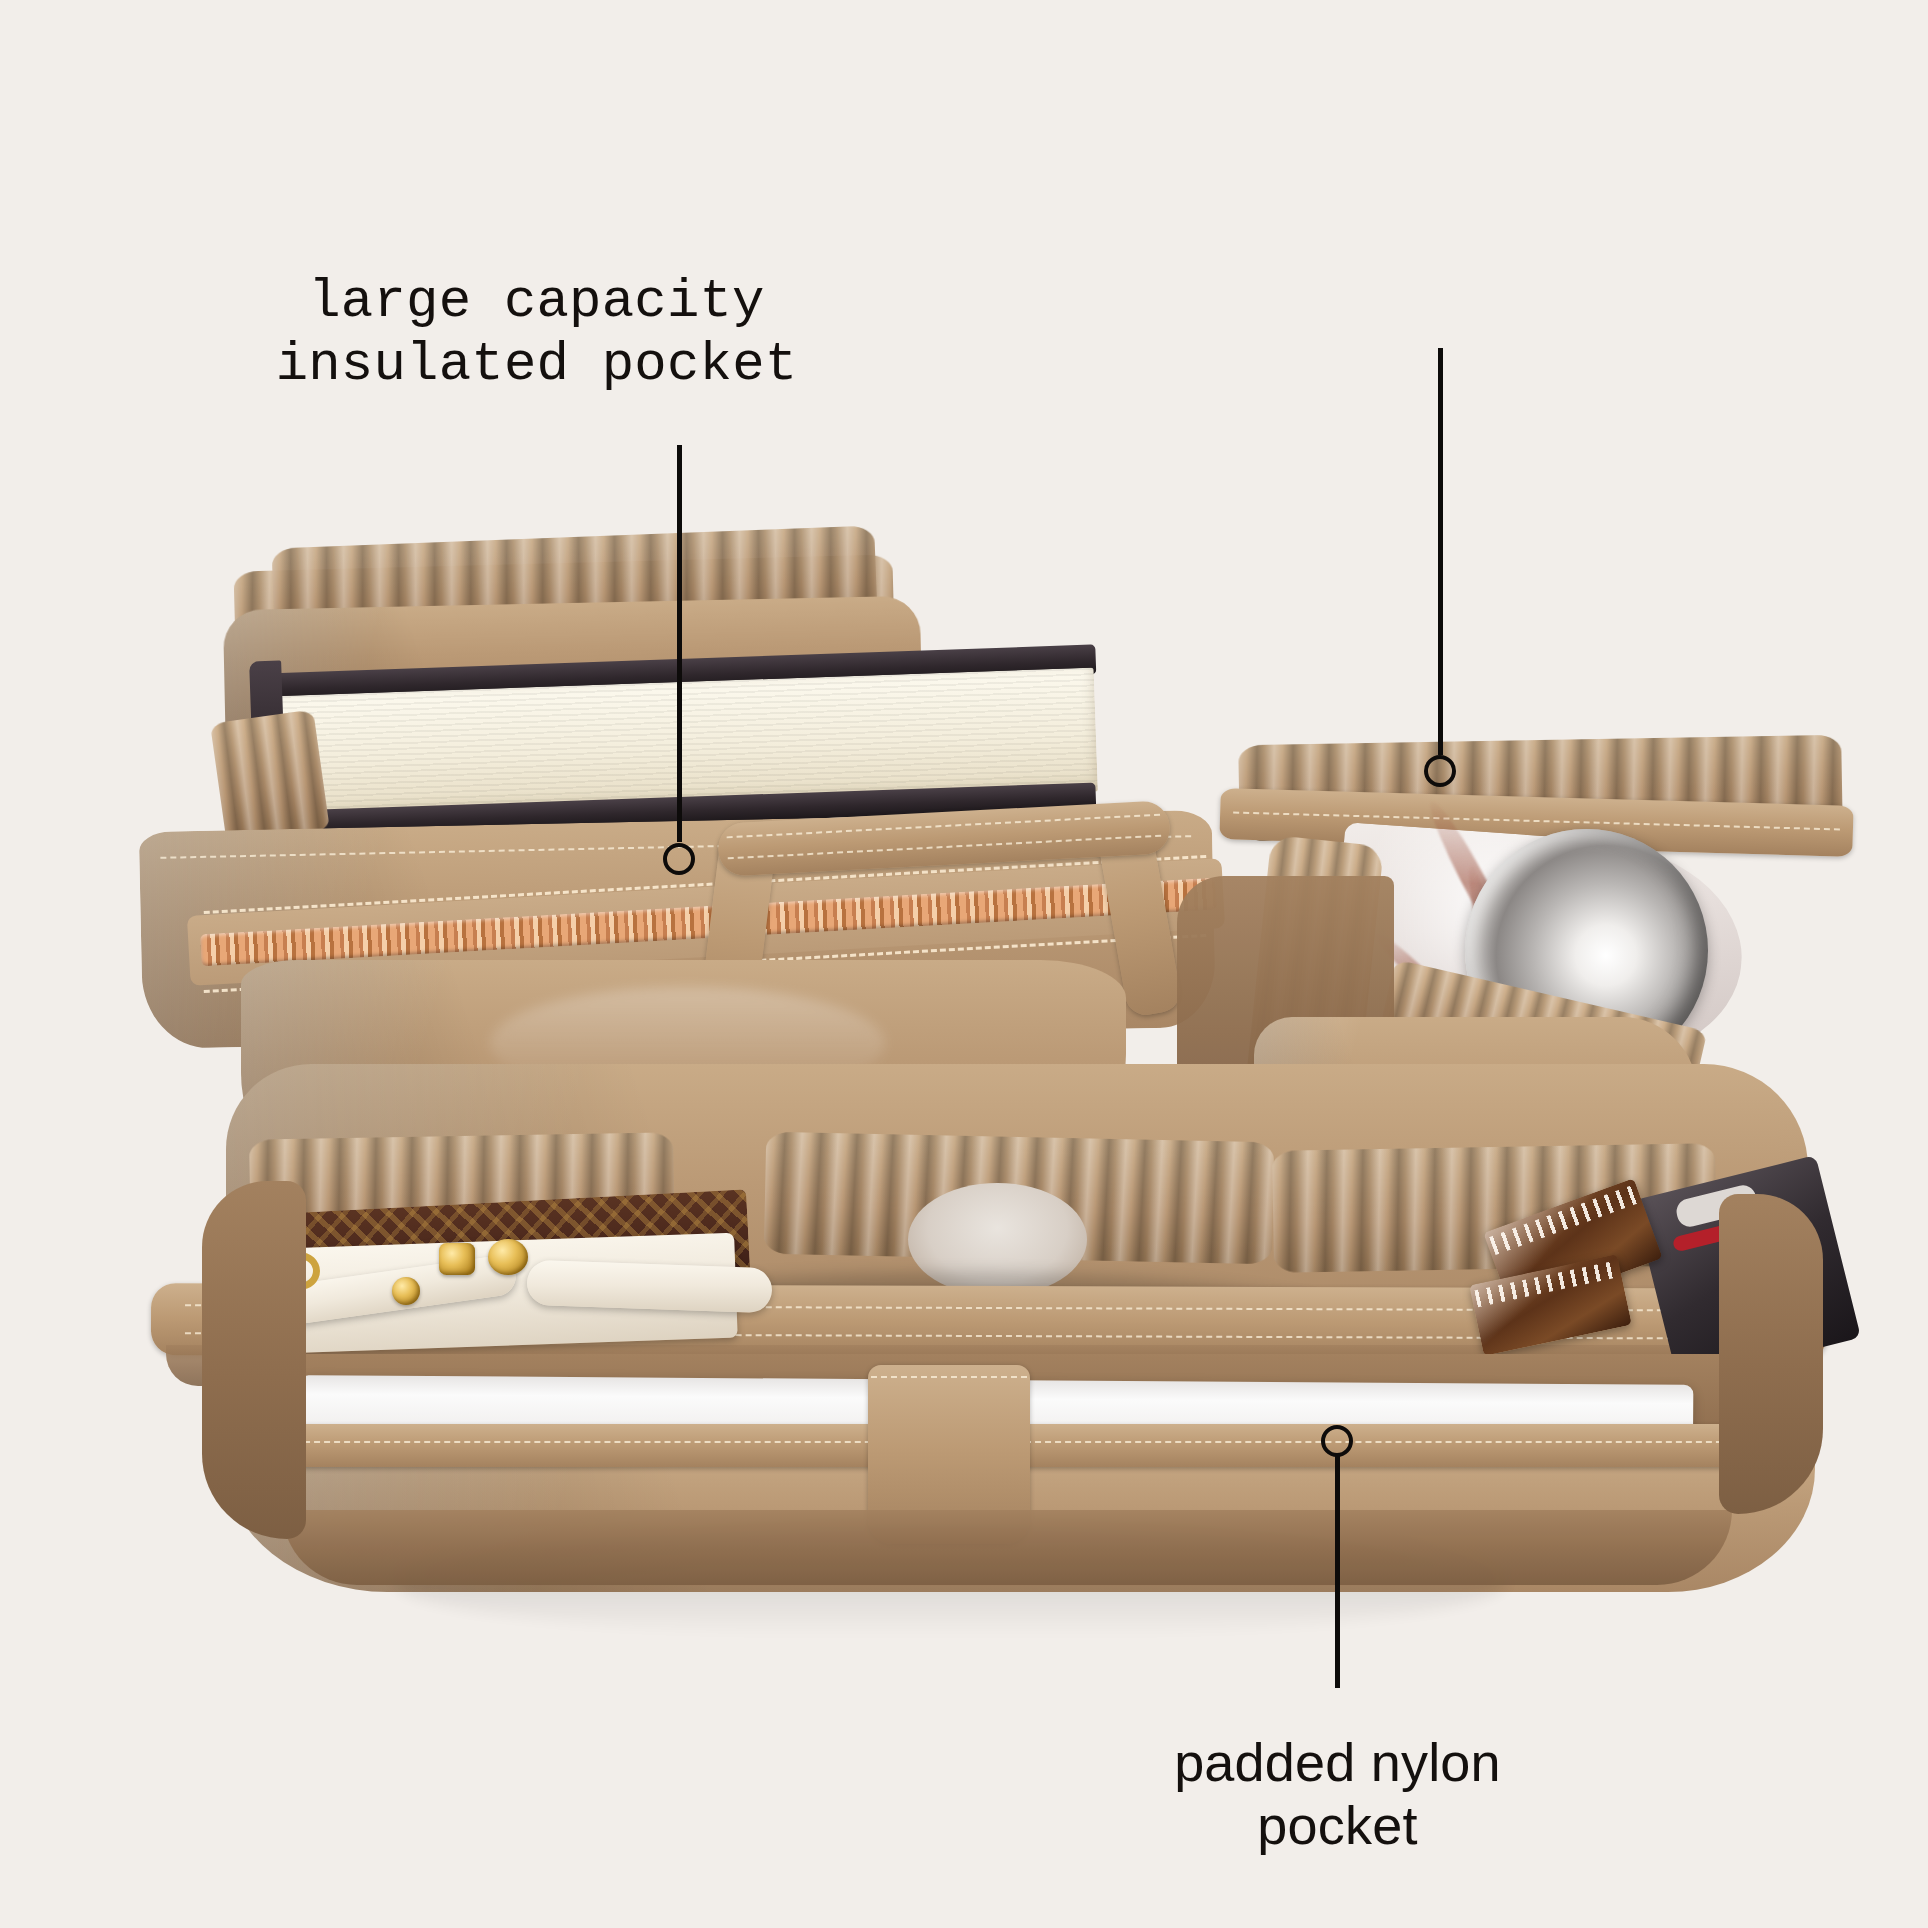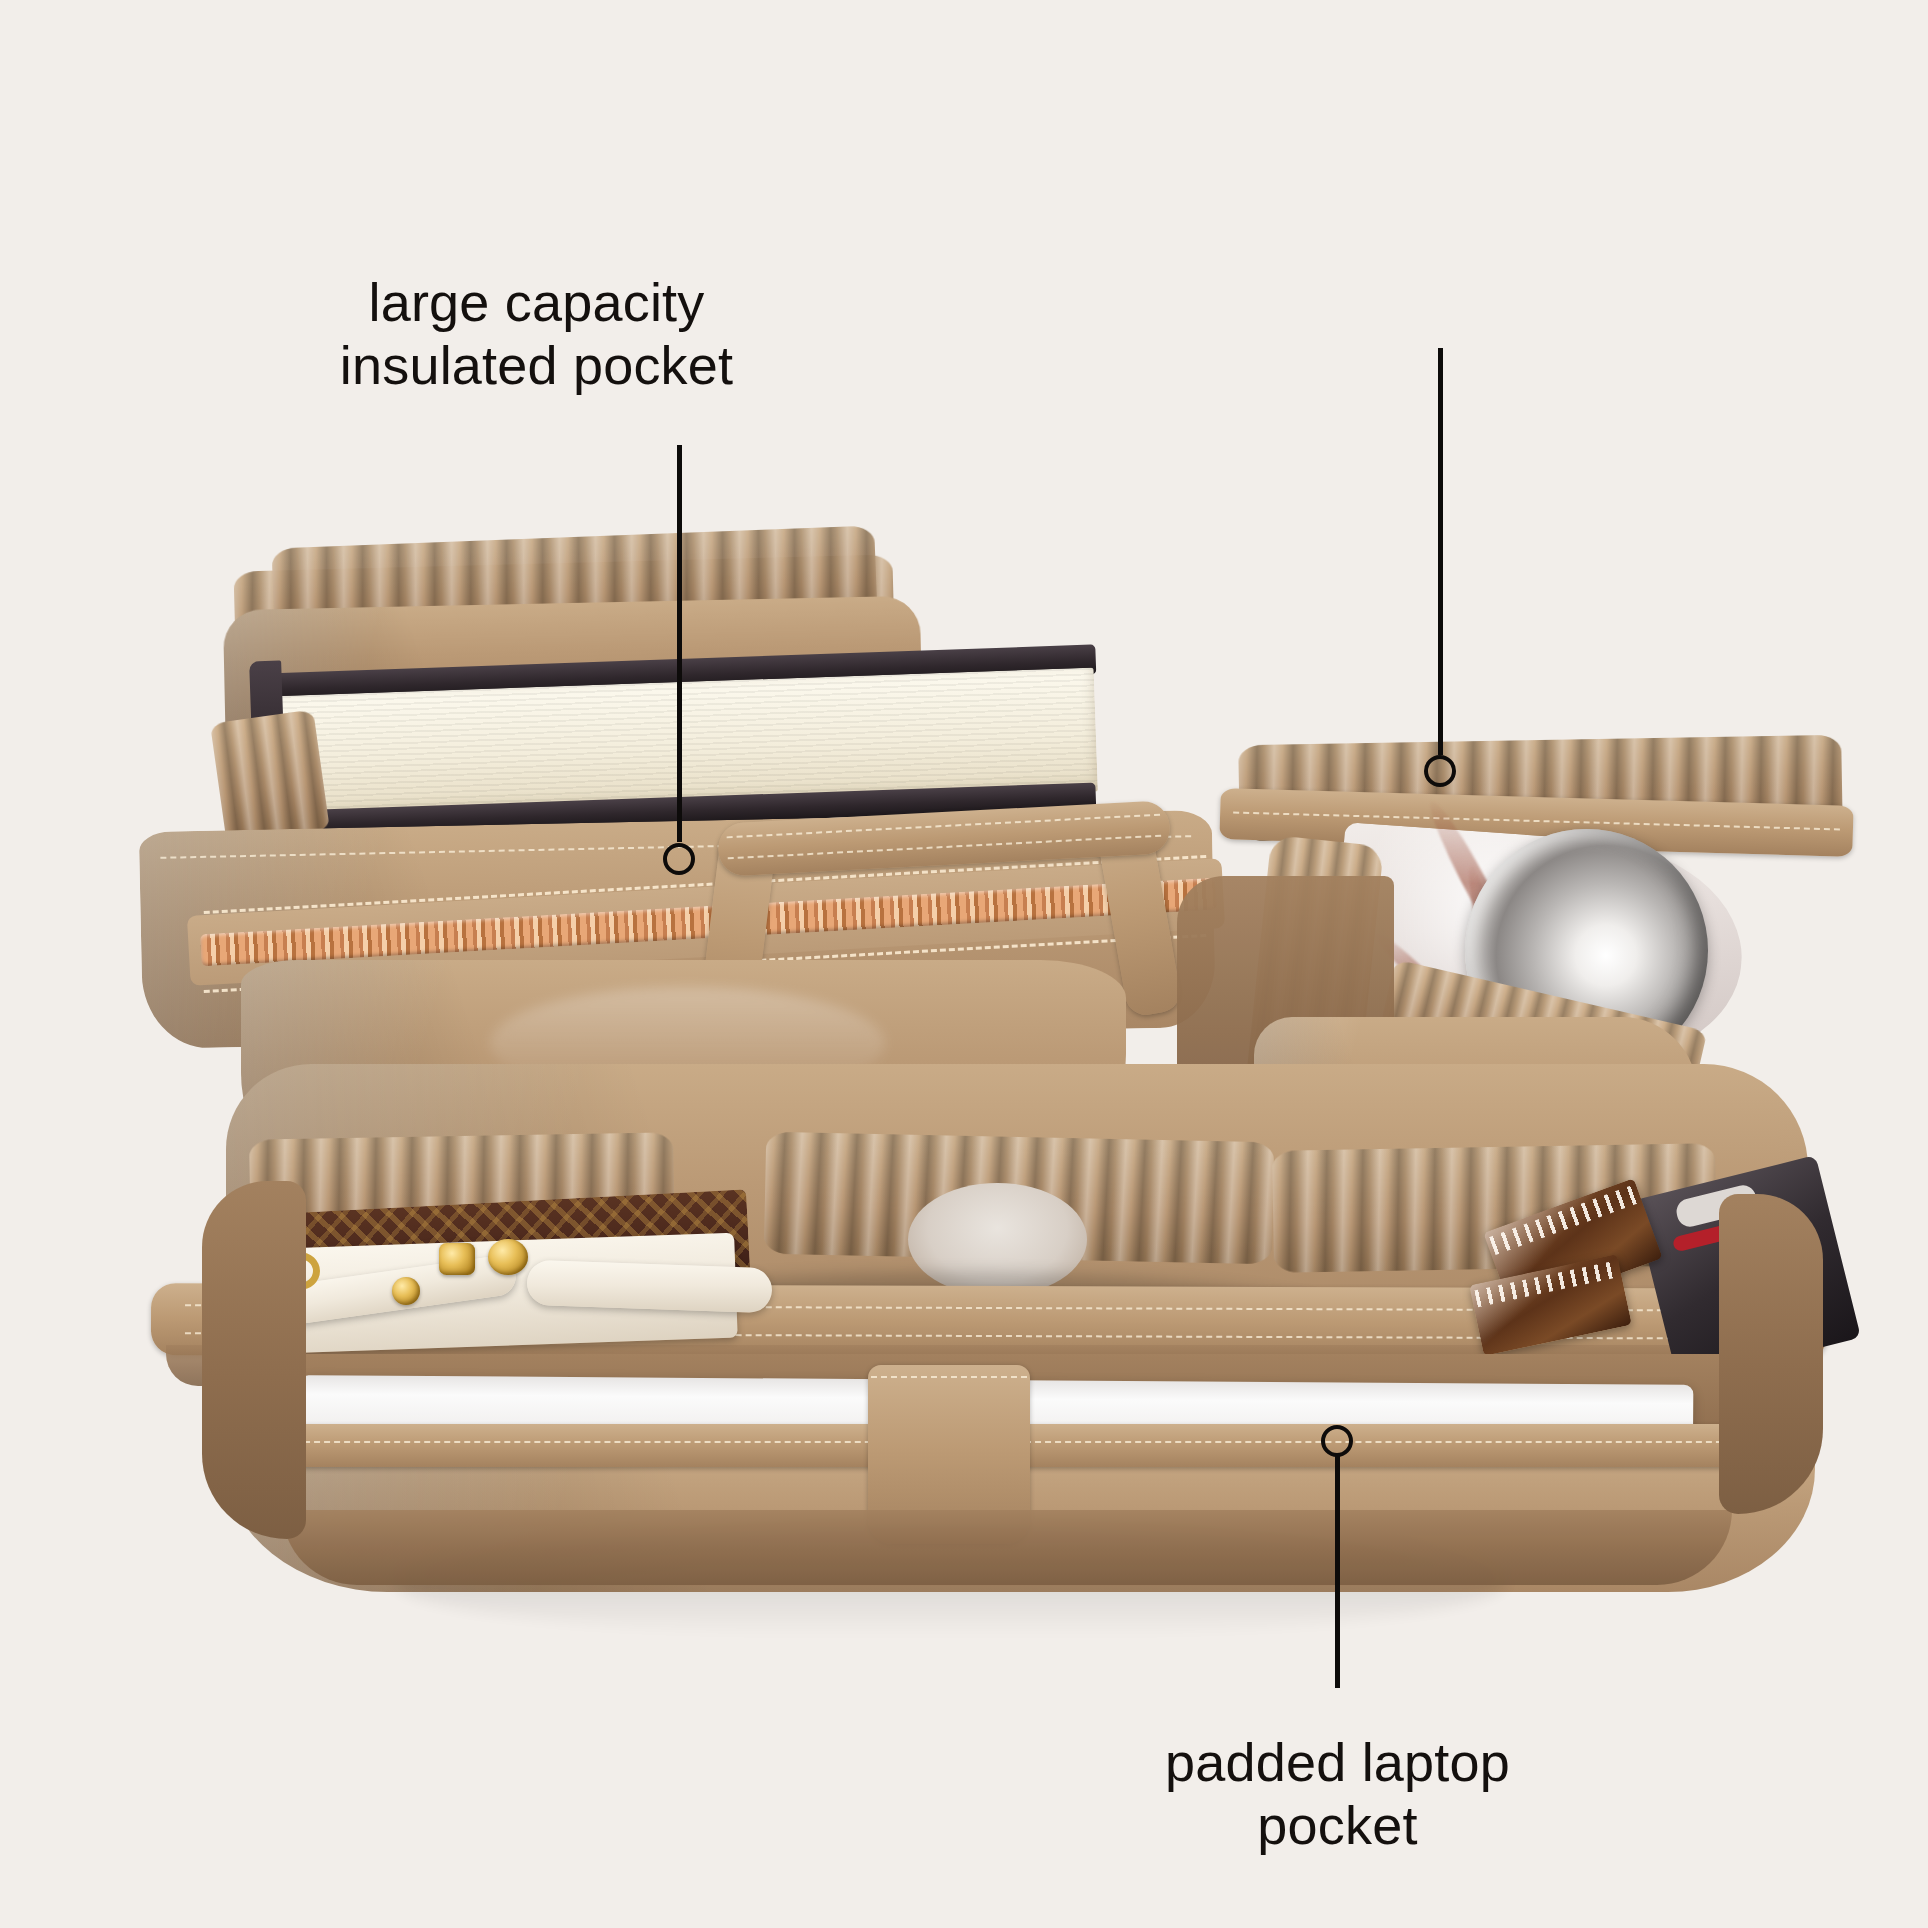--- a/index.html
+++ b/index.html
@@ -28,7 +28,7 @@
     white-space:pre-line;
     user-select:none;
   }
-  #label-insulated { left:235px; top:271px; width:603px; }
+  #label-insulated { left:235px; top:271px; width:603px;font-family:Liberation Mono, monospace; }
   #label-nylon     { left:951px; top:186px; width:603px; }
   #label-laptop    { left:1036px; top:1731px; width:603px; }
 

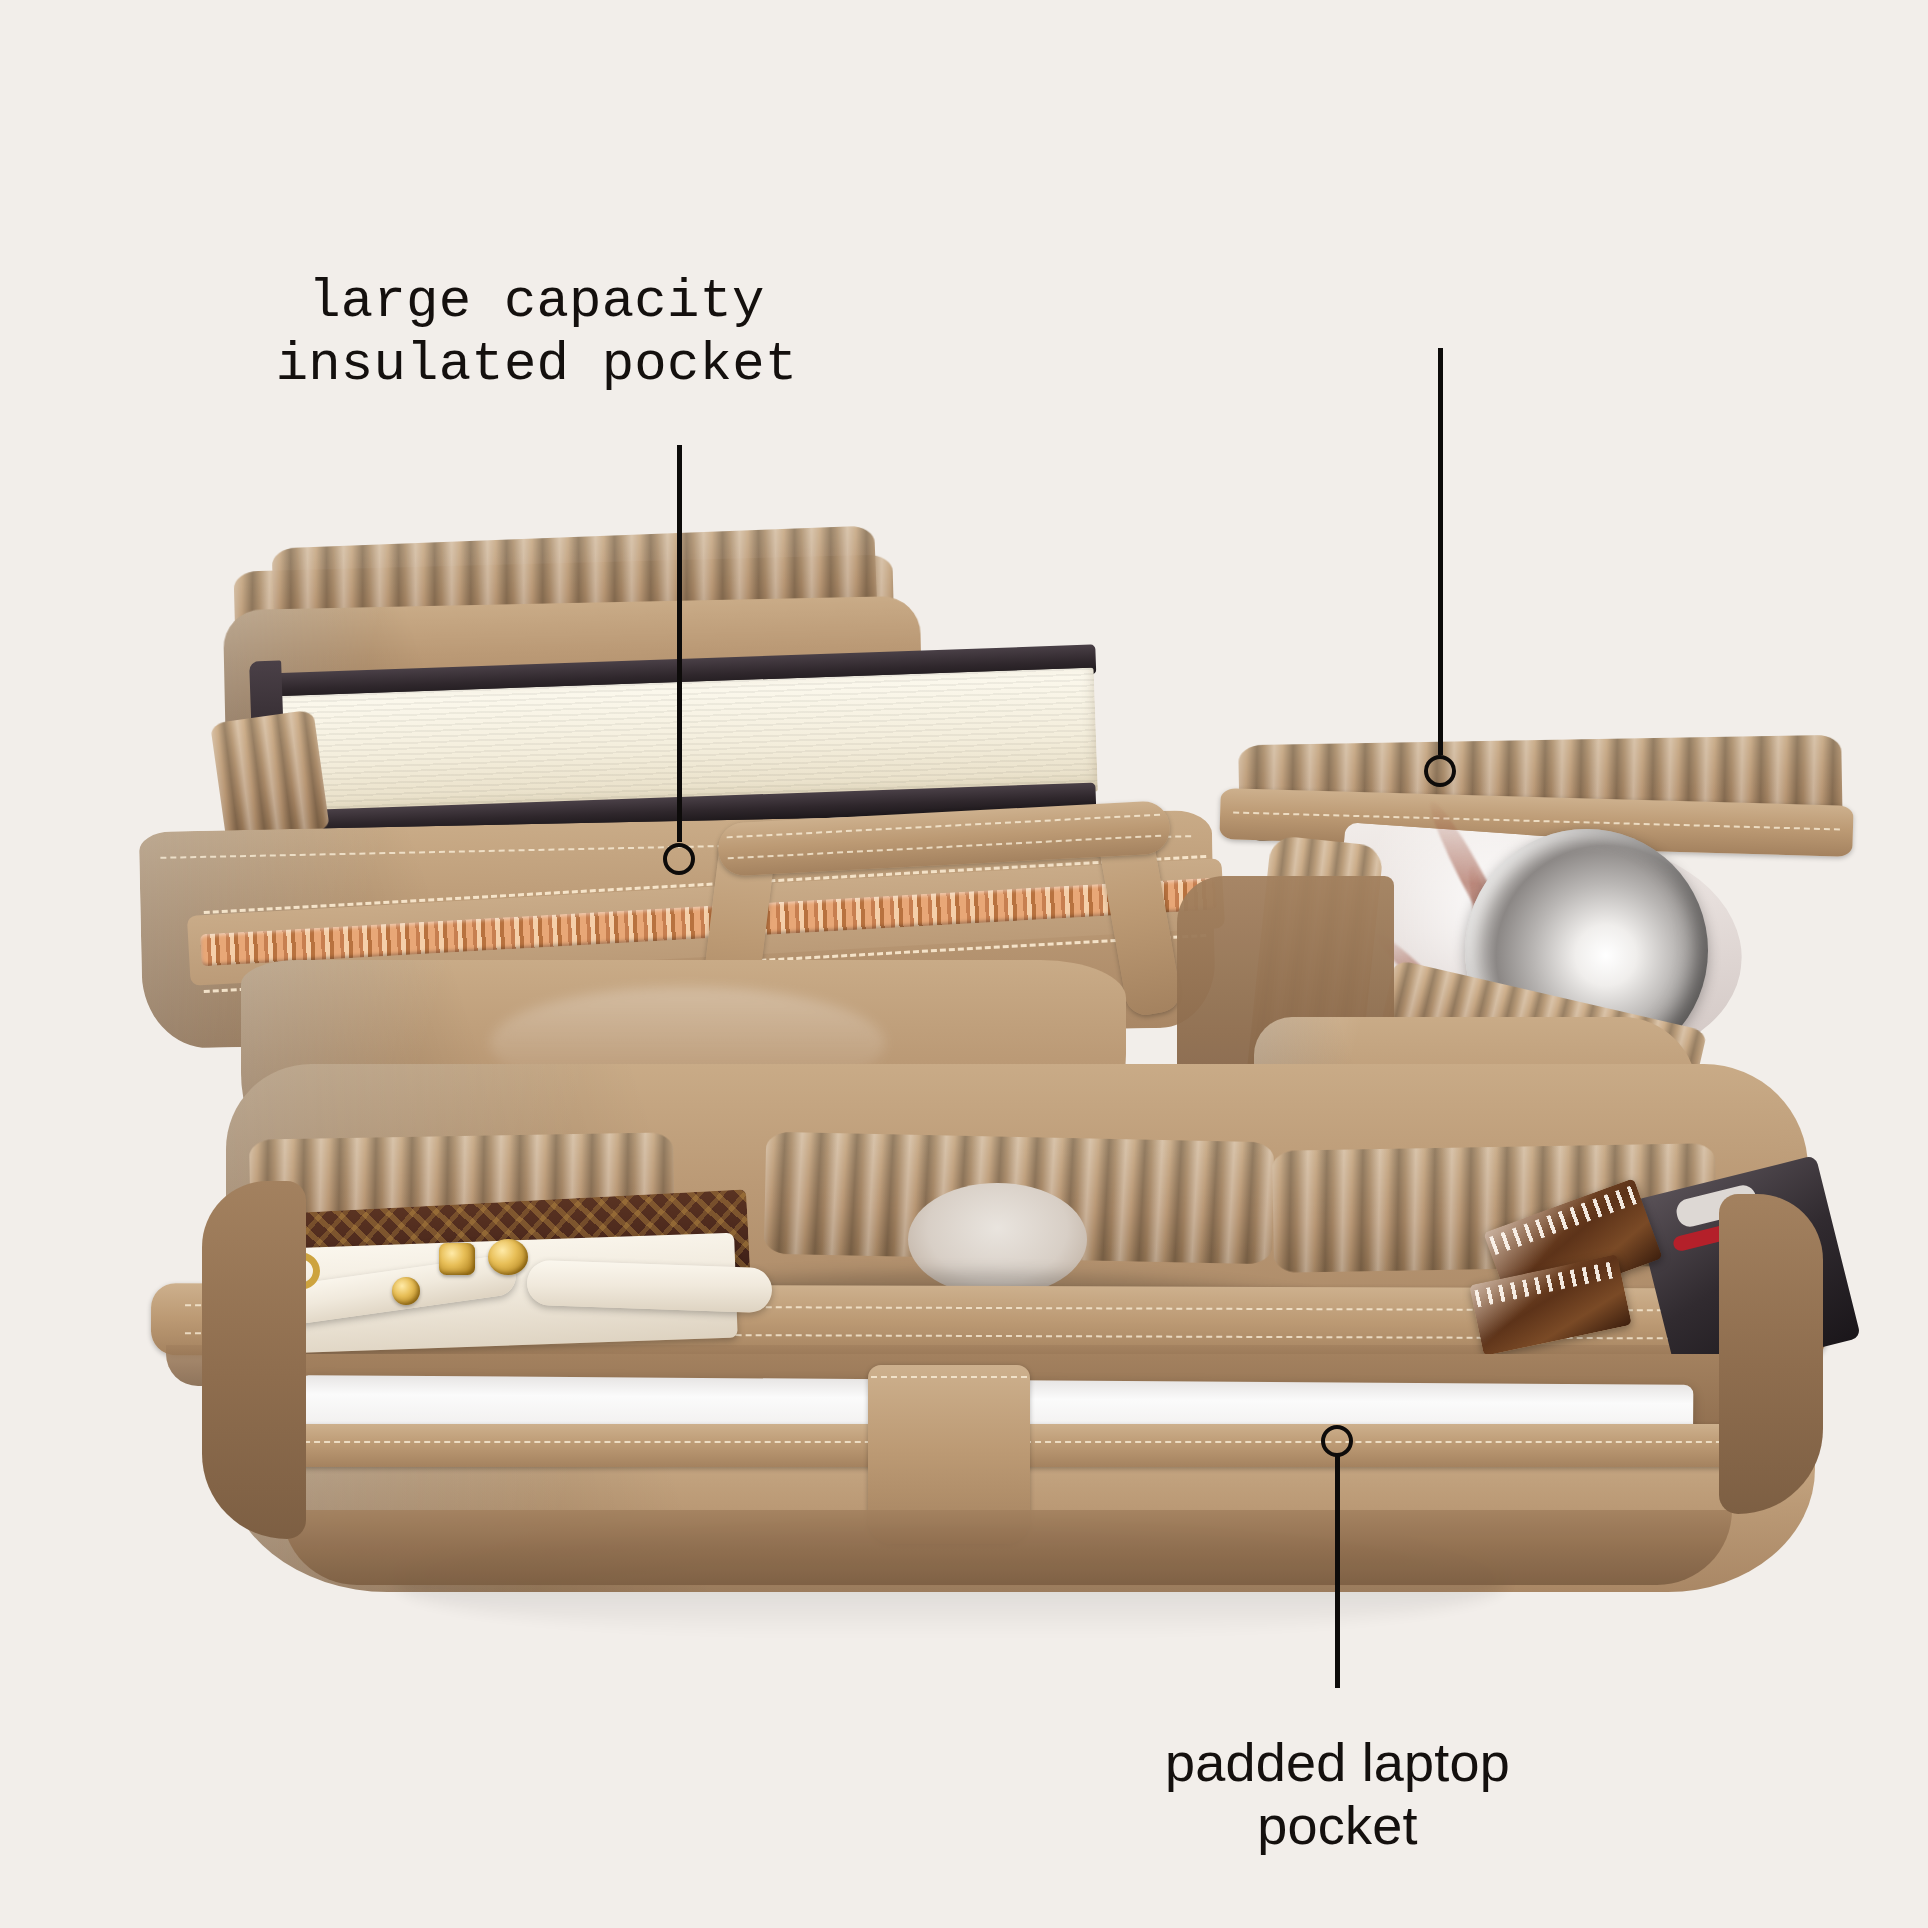--- a/index.html
+++ b/index.html
@@ -352,7 +352,7 @@
   <div class="leader" style="left:1438px; top:348px; height:407px;"></div>
   <div class="dot" style="left:1424px; top:755px;"></div>
 
-  <div class="callout-label" id="label-laptop">padded laptop
+  <div class="callout-label" id="label-laptop">padded nylon
 pocket</div>
   <div class="dot" style="left:1321px; top:1425px;"></div>
   <div class="leader" style="left:1335px; top:1456px; height:232px;"></div>

